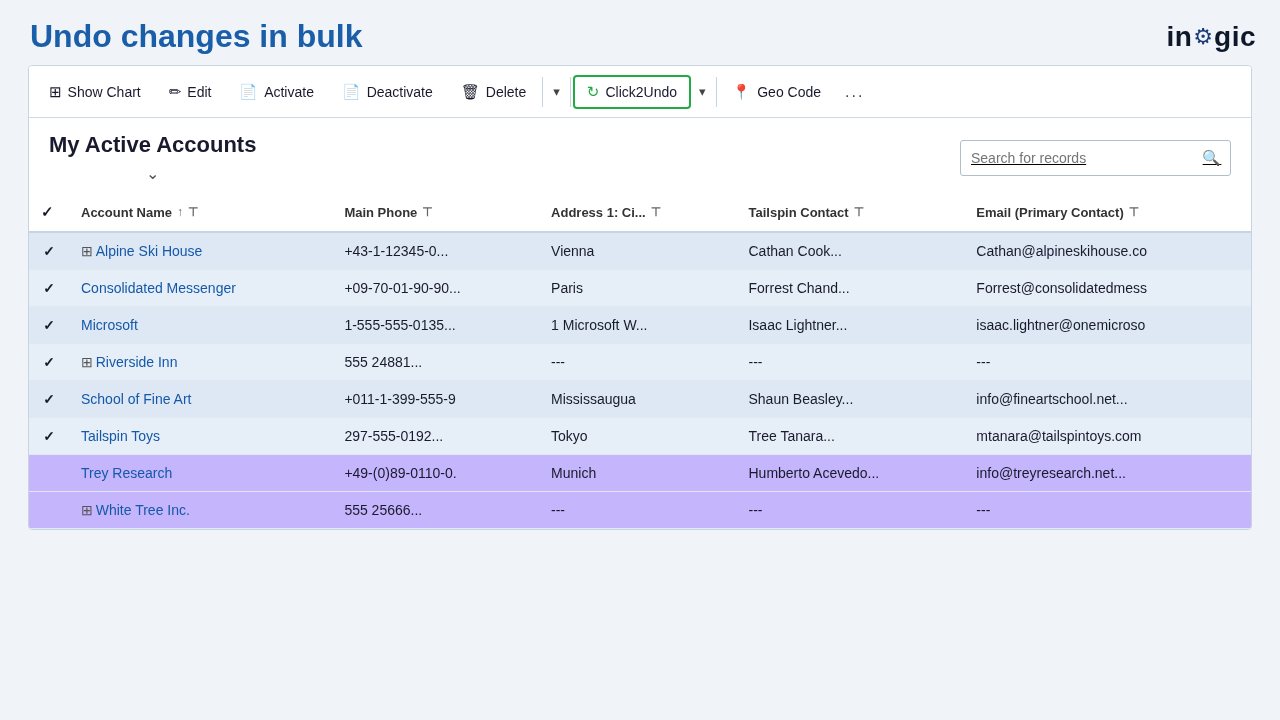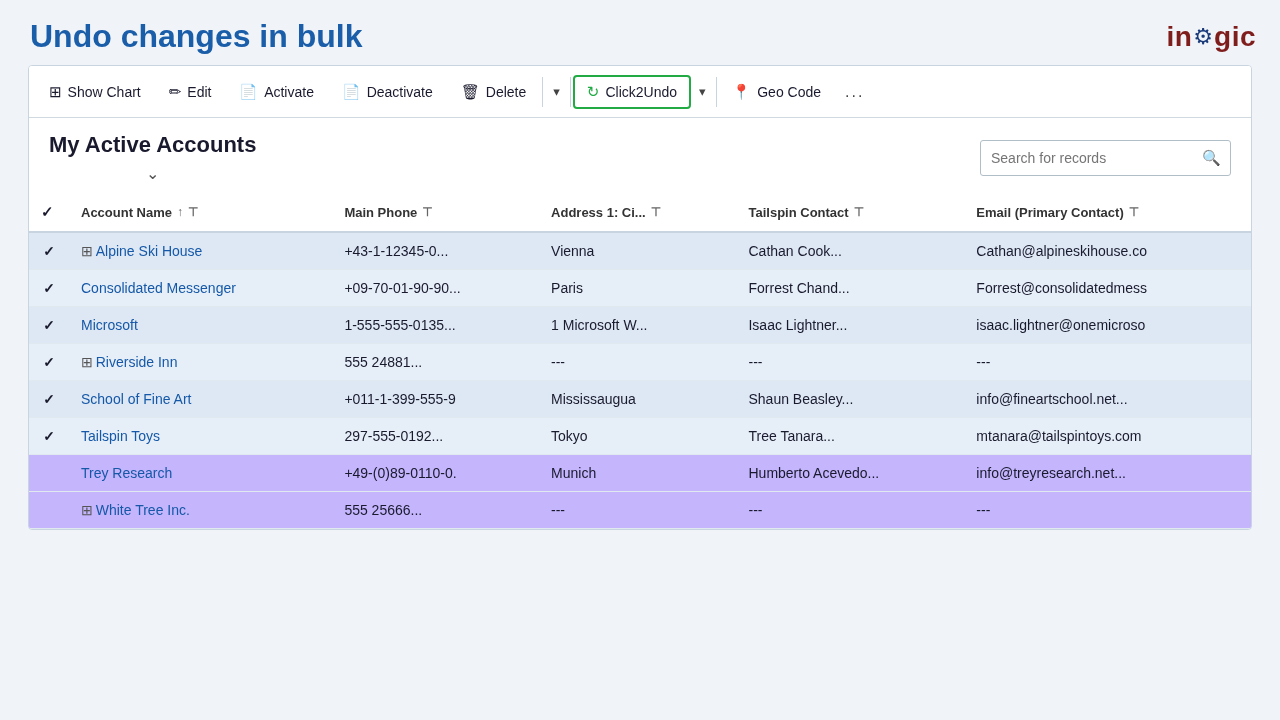--- a/index.html
+++ b/index.html
@@ -245,7 +245,7 @@
     .logo-text {
       font-size: 28px;
       font-weight: 700;
-      color: #7f1d1d;
+      color: #0f172a;
       letter-spacing: 0.5px;
     }
     .logo-gear {

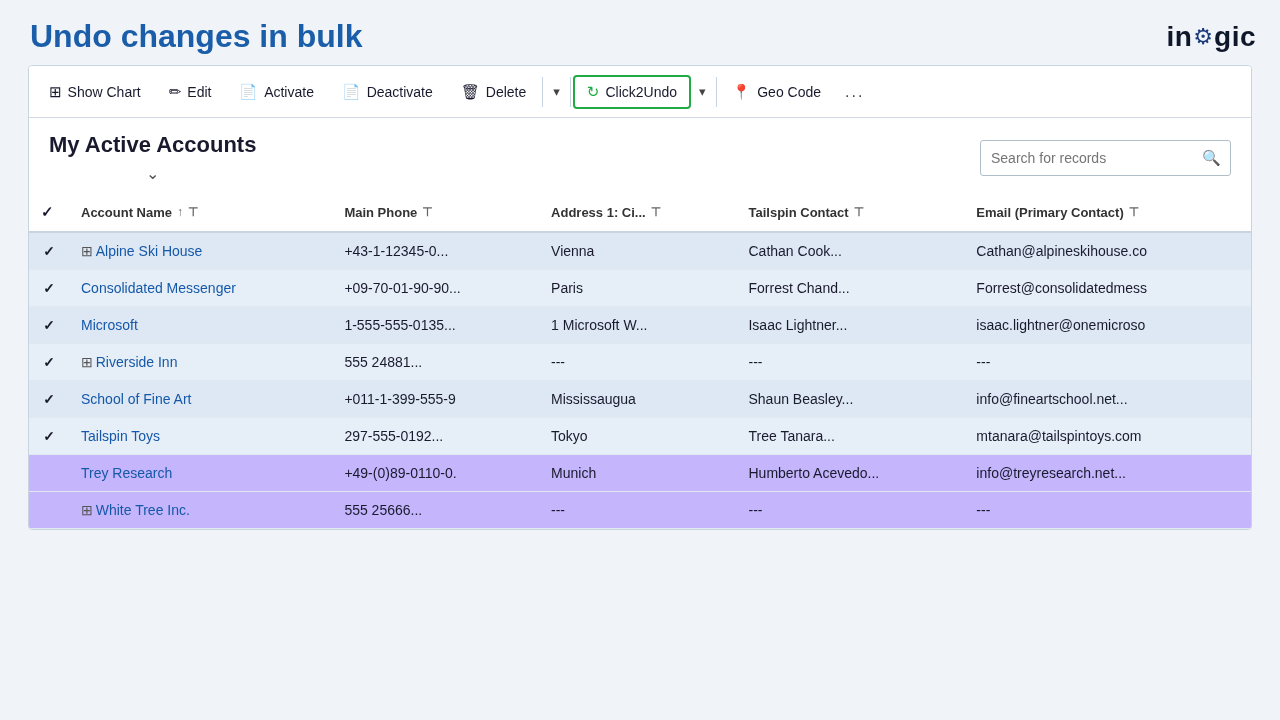--- a/index.html
+++ b/index.html
@@ -129,8 +129,9 @@
       border: 1px solid #b0bec8;
       border-radius: 3px;
       overflow: hidden;
-      width: 251px;
+      width: 271px;
       height: 36px;
+      text-decoration: underline;
     }
     .search-input {
       flex: 1;

